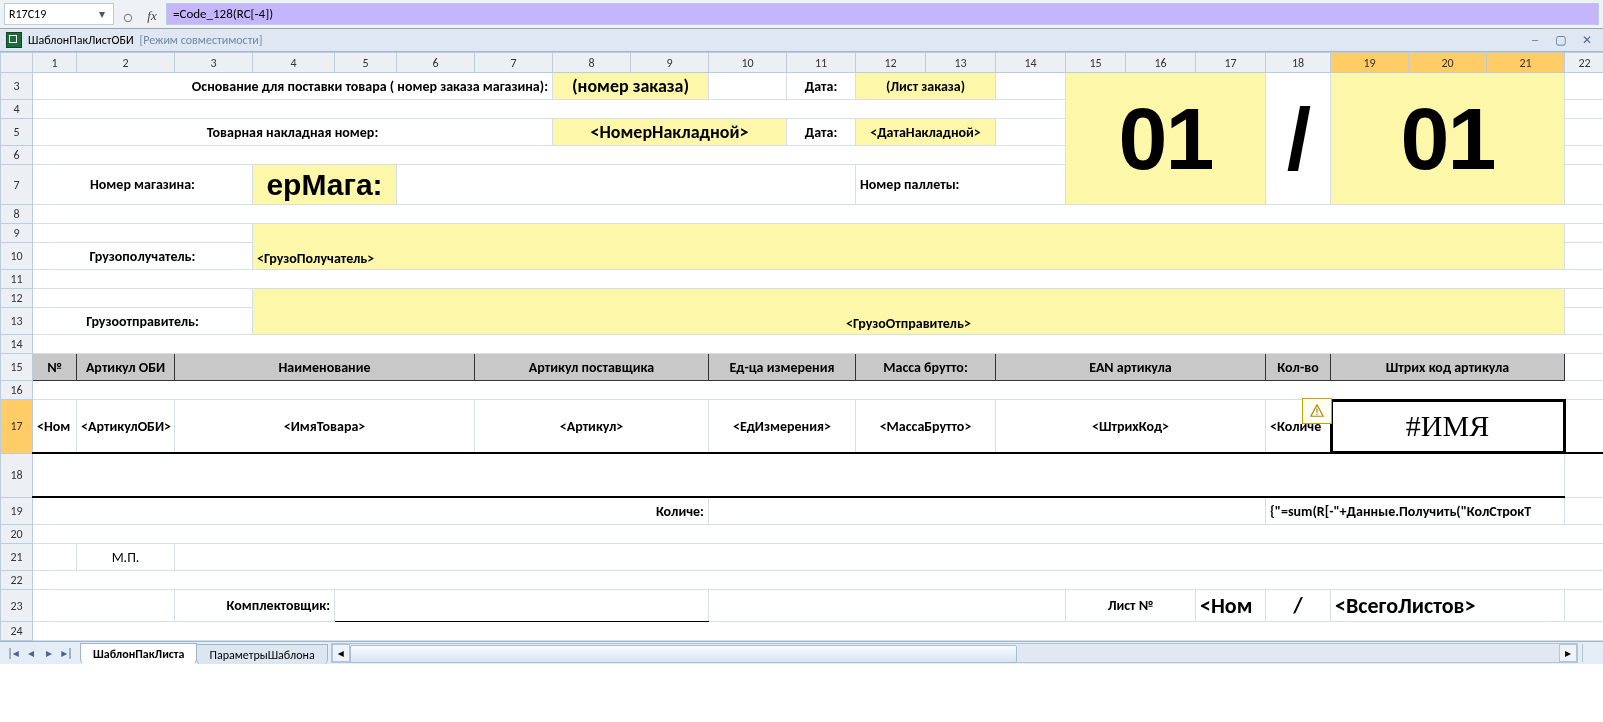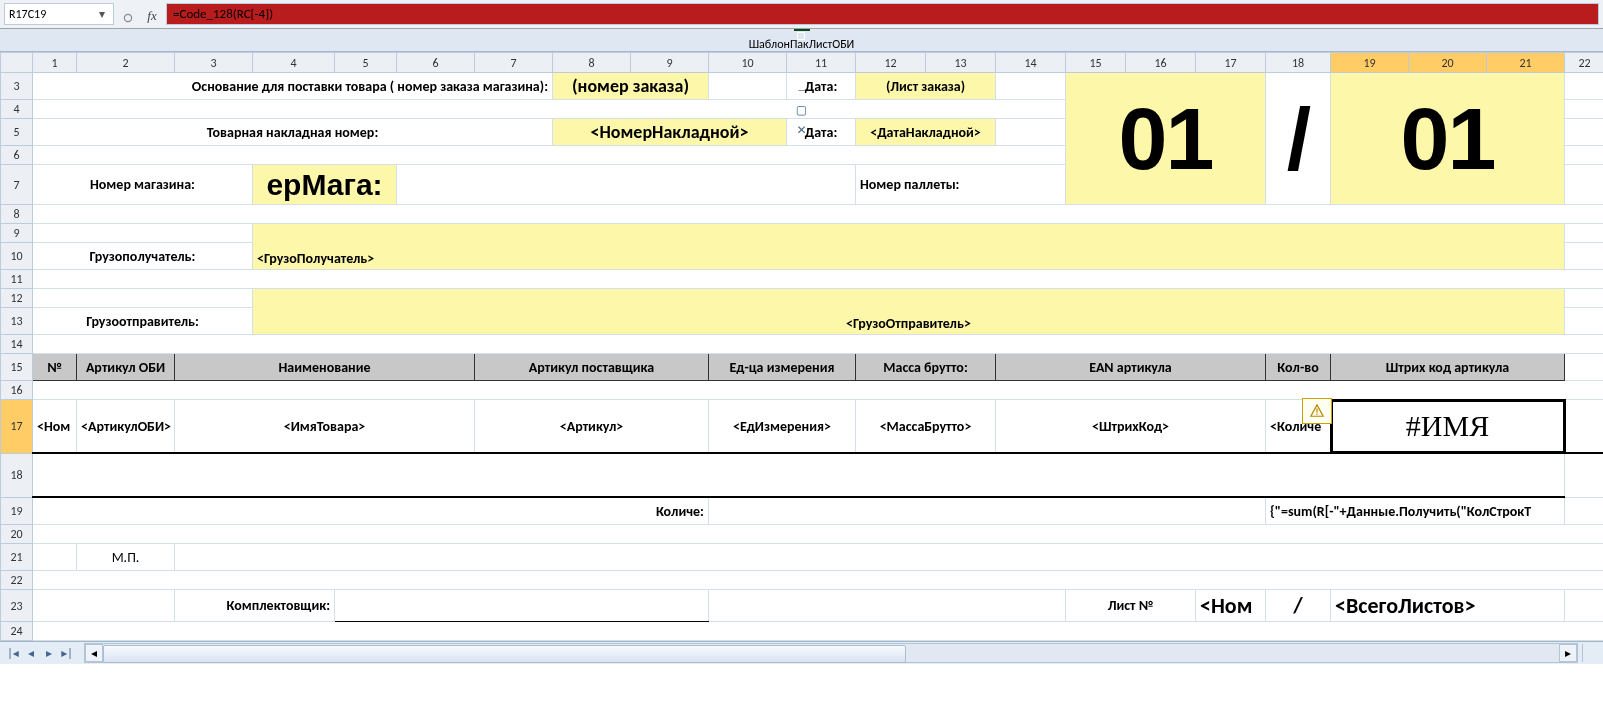--- a/index.html
+++ b/index.html
@@ -10,7 +10,7 @@
   .fb-btn{width:20px;height:20px;display:flex;align-items:flex-end;justify-content:center;color:#666;border-radius:2px;}
   .fb-btn svg{width:12px;height:12px;}
   .fx{font-style:italic;font-family:"Times New Roman",serif;font-size:13px;color:#444;}
-  .formula-input{flex:1;height:20px;background:#b91c1c;border:1px solid #bcccdc;border-radius:0;font-size:13px;padding:0 6px;line-height:20px;}
+  .formula-input{flex:1;height:20px;background:#c4b5fd;border:1px solid #bcccdc;border-radius:0;font-size:13px;padding:0 6px;line-height:20px;}
   
   .doc-title{display:flex;align-items:center;height:22px;background:#dfe7f2;border-bottom:1px solid #a7b8cc;padding:0 6px;gap:6px;font-size:12px;flex-direction:column;}
   .doc-title .xl-icon{width:14px;height:14px;background:#1d6b3a;border:1px solid #0d4a24;position:relative;}

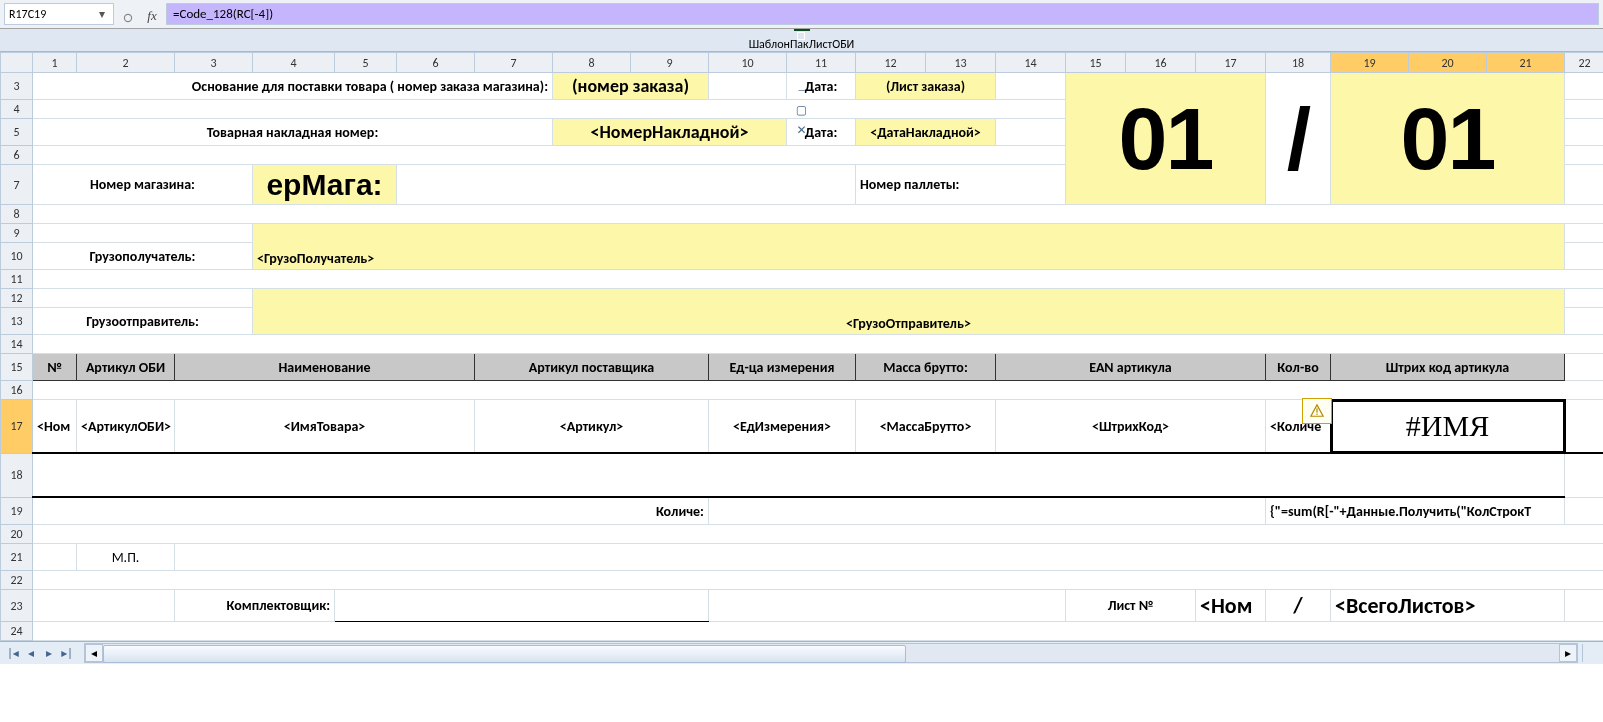--- a/index.html
+++ b/index.html
@@ -12,7 +12,7 @@
   .fx{font-style:italic;font-family:"Times New Roman",serif;font-size:13px;color:#444;}
   .formula-input{flex:1;height:20px;background:#c4b5fd;border:1px solid #bcccdc;border-radius:0;font-size:13px;padding:0 6px;line-height:20px;}
   
-  .doc-title{display:flex;align-items:center;height:22px;background:#dfe7f2;border-bottom:1px solid #a7b8cc;padding:0 6px;gap:6px;font-size:12px;flex-direction:column;}
+  .doc-title{display:flex;align-items:center;height:22px;background:#dfe7f2;border-bottom:1px solid #a7b8cc;padding:0 6px;gap:6px;font-size:12px;}
   .doc-title .xl-icon{width:14px;height:14px;background:#1d6b3a;border:1px solid #0d4a24;position:relative;}
   .doc-title .xl-icon::after{content:"";position:absolute;left:2px;top:2px;width:6px;height:6px;border:1px solid #fff;}
   .doc-title .mode{color:#6f88a5;}

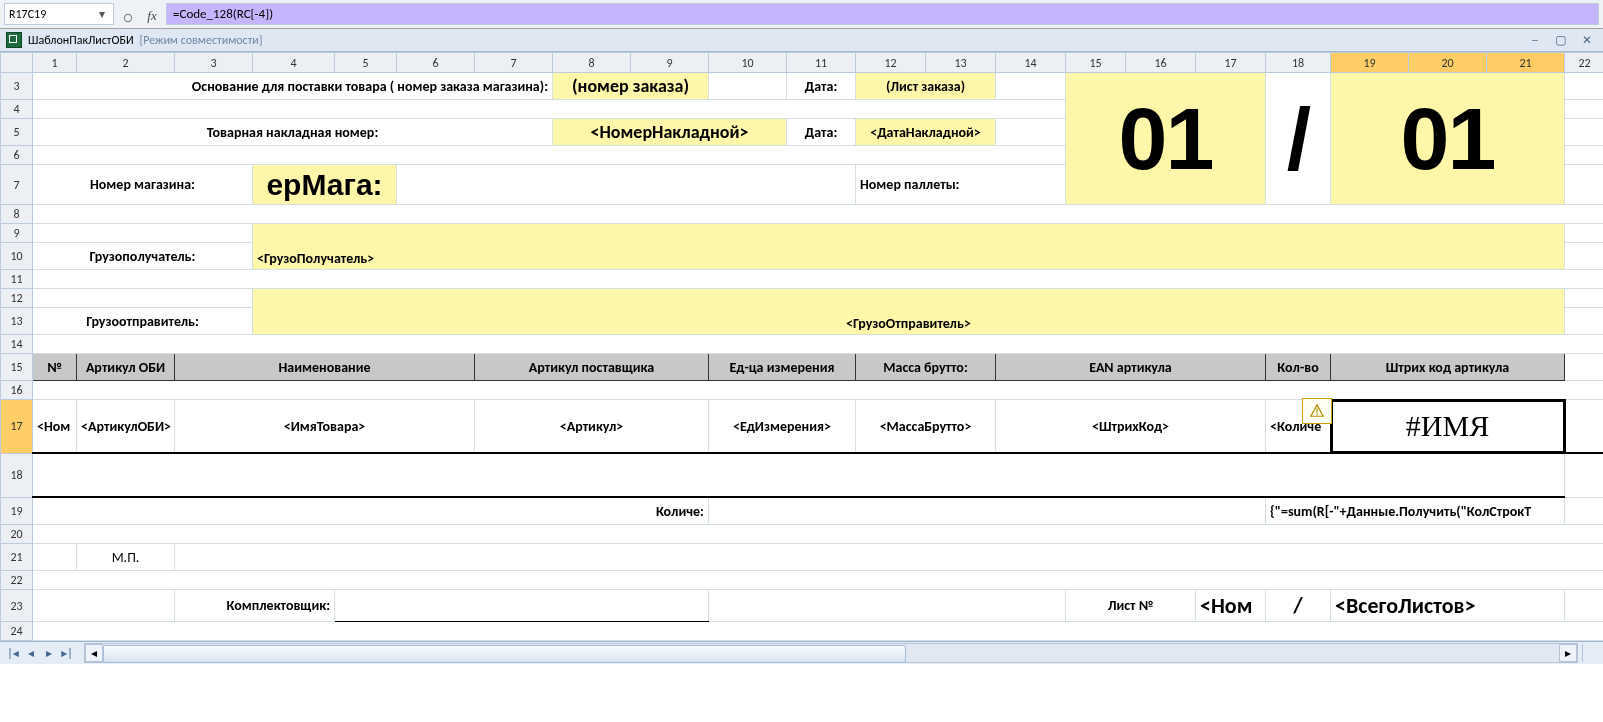--- a/index.html
+++ b/index.html
@@ -416,6 +416,10 @@
     <div class="nbtn">▸</div>
     <div class="nbtn">▸|</div>
   </div>
+  <div class="tabs">
+    <div class="tab active">ШаблонПакЛиста</div>
+    <div class="tab">ПараметрыШаблона</div>
+  </div>
   <div class="hscroll">
     <div class="arrow">◂</div>
     <div class="track">

